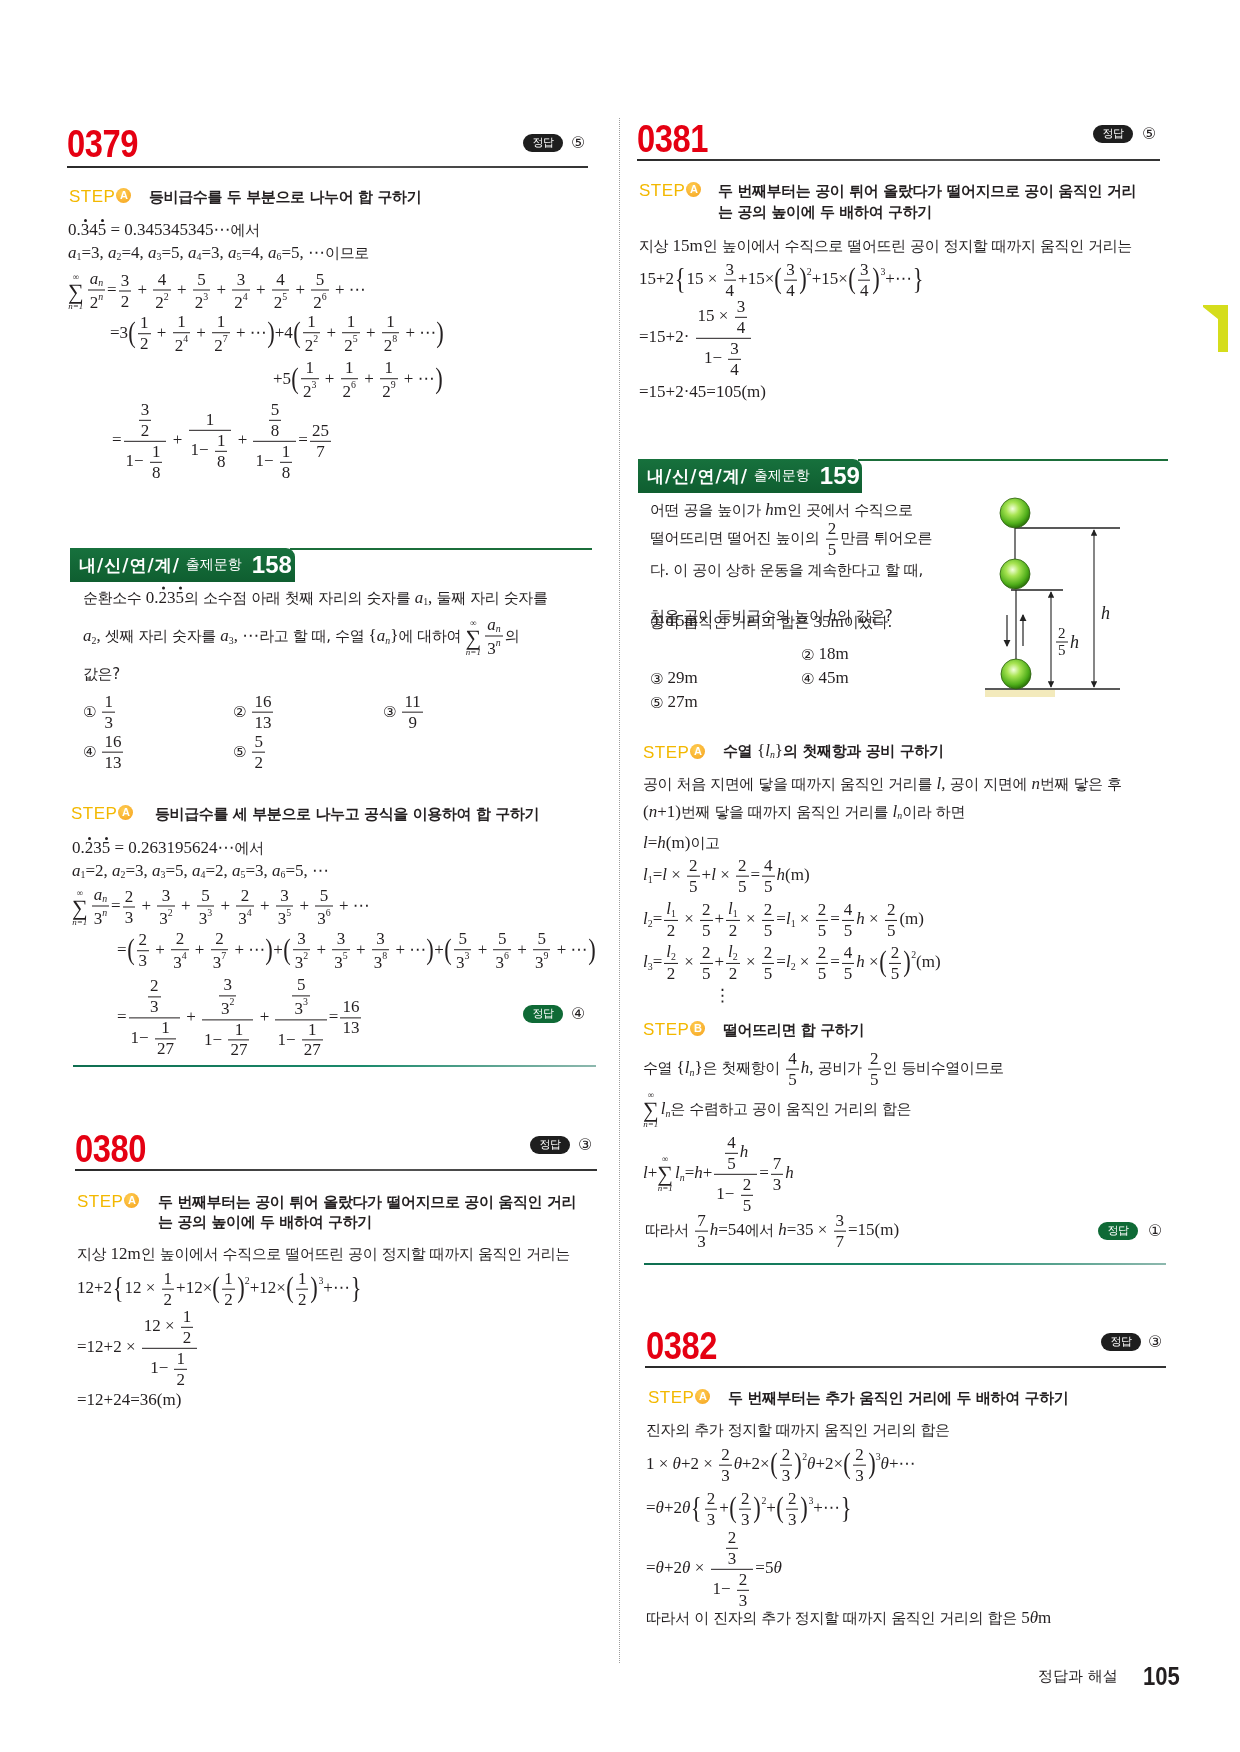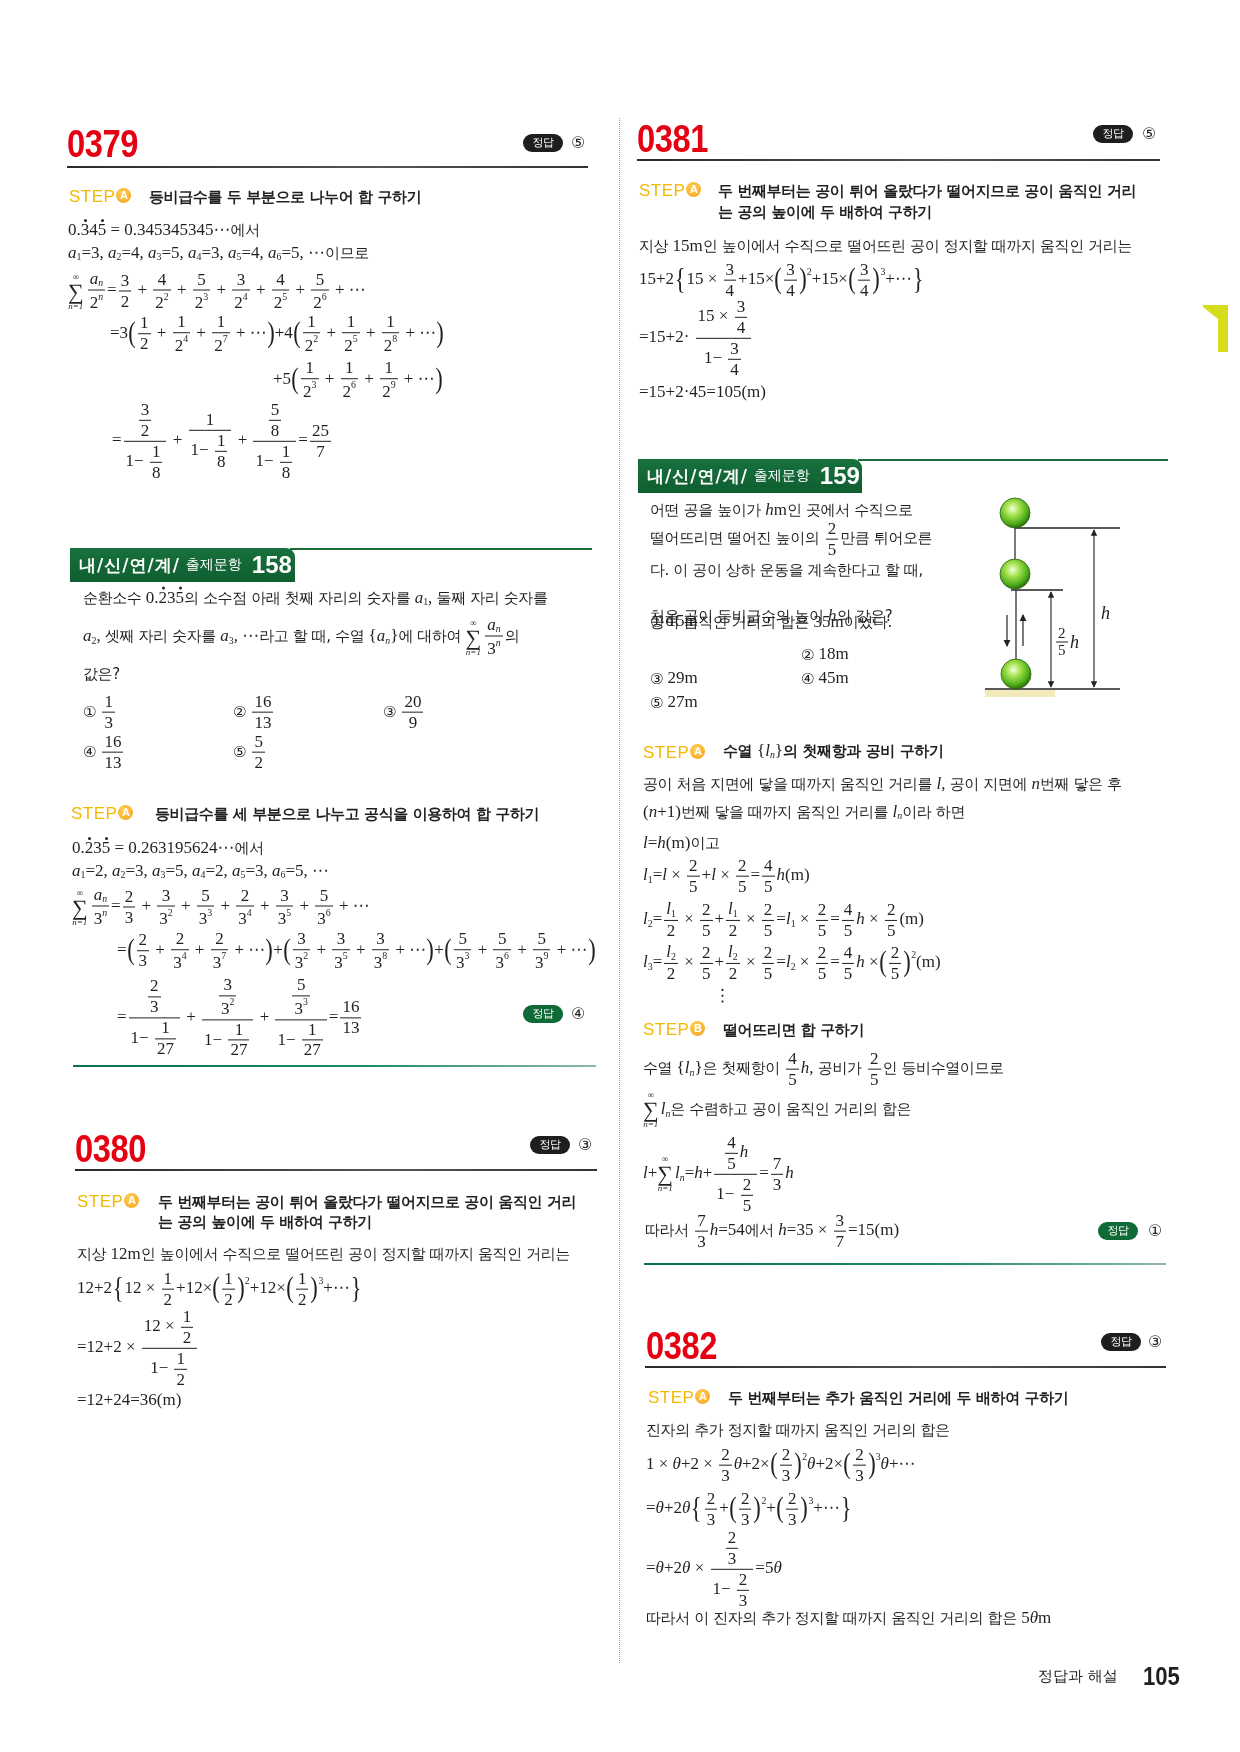--- a/index.html
+++ b/index.html
@@ -172,7 +172,7 @@
         <span class="den"><span class="mt">13</span></span>
       </span></span></div>
 <div class="choice" style="left:383px;top:712px"><span class="cm">③</span><span><span class="fr">
-        <span class="num"><span class="mt">20</span></span>
+        <span class="num"><span class="mt">11</span></span>
         <span class="den"><span class="mt">9</span></span>
       </span></span></div>
 <div class="choice" style="left:83px;top:752px"><span class="cm">④</span><span><span class="fr">

